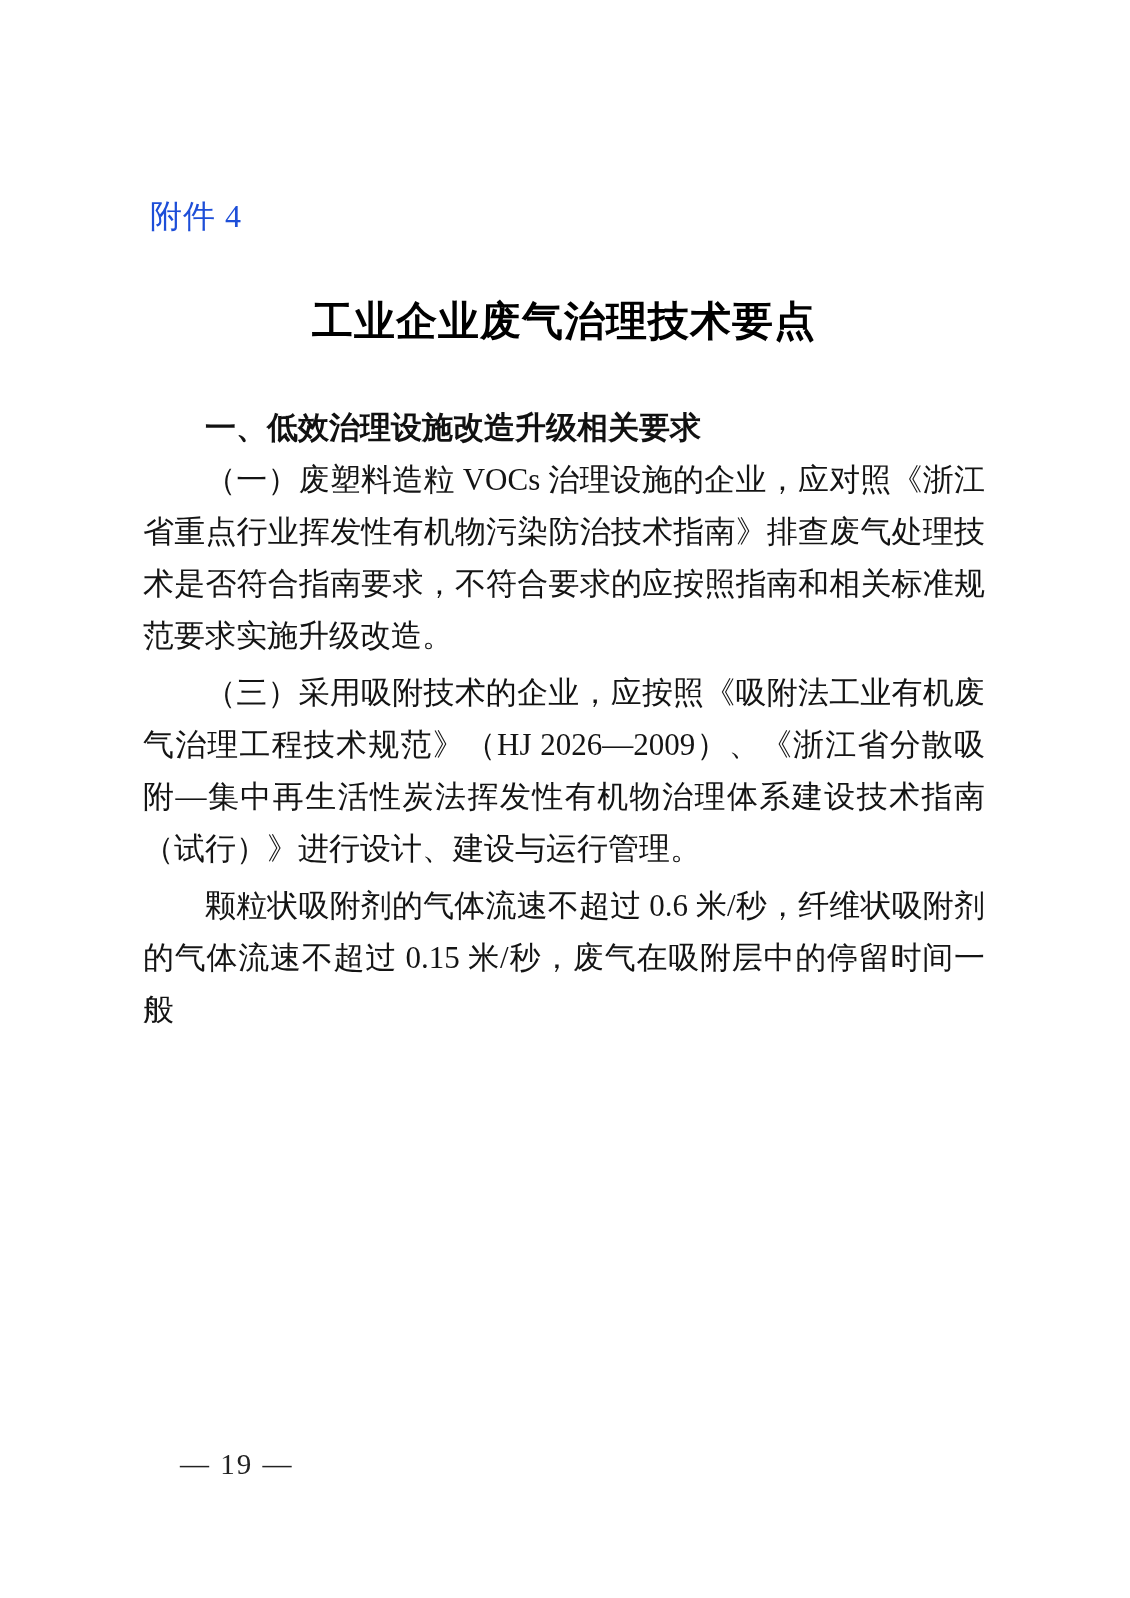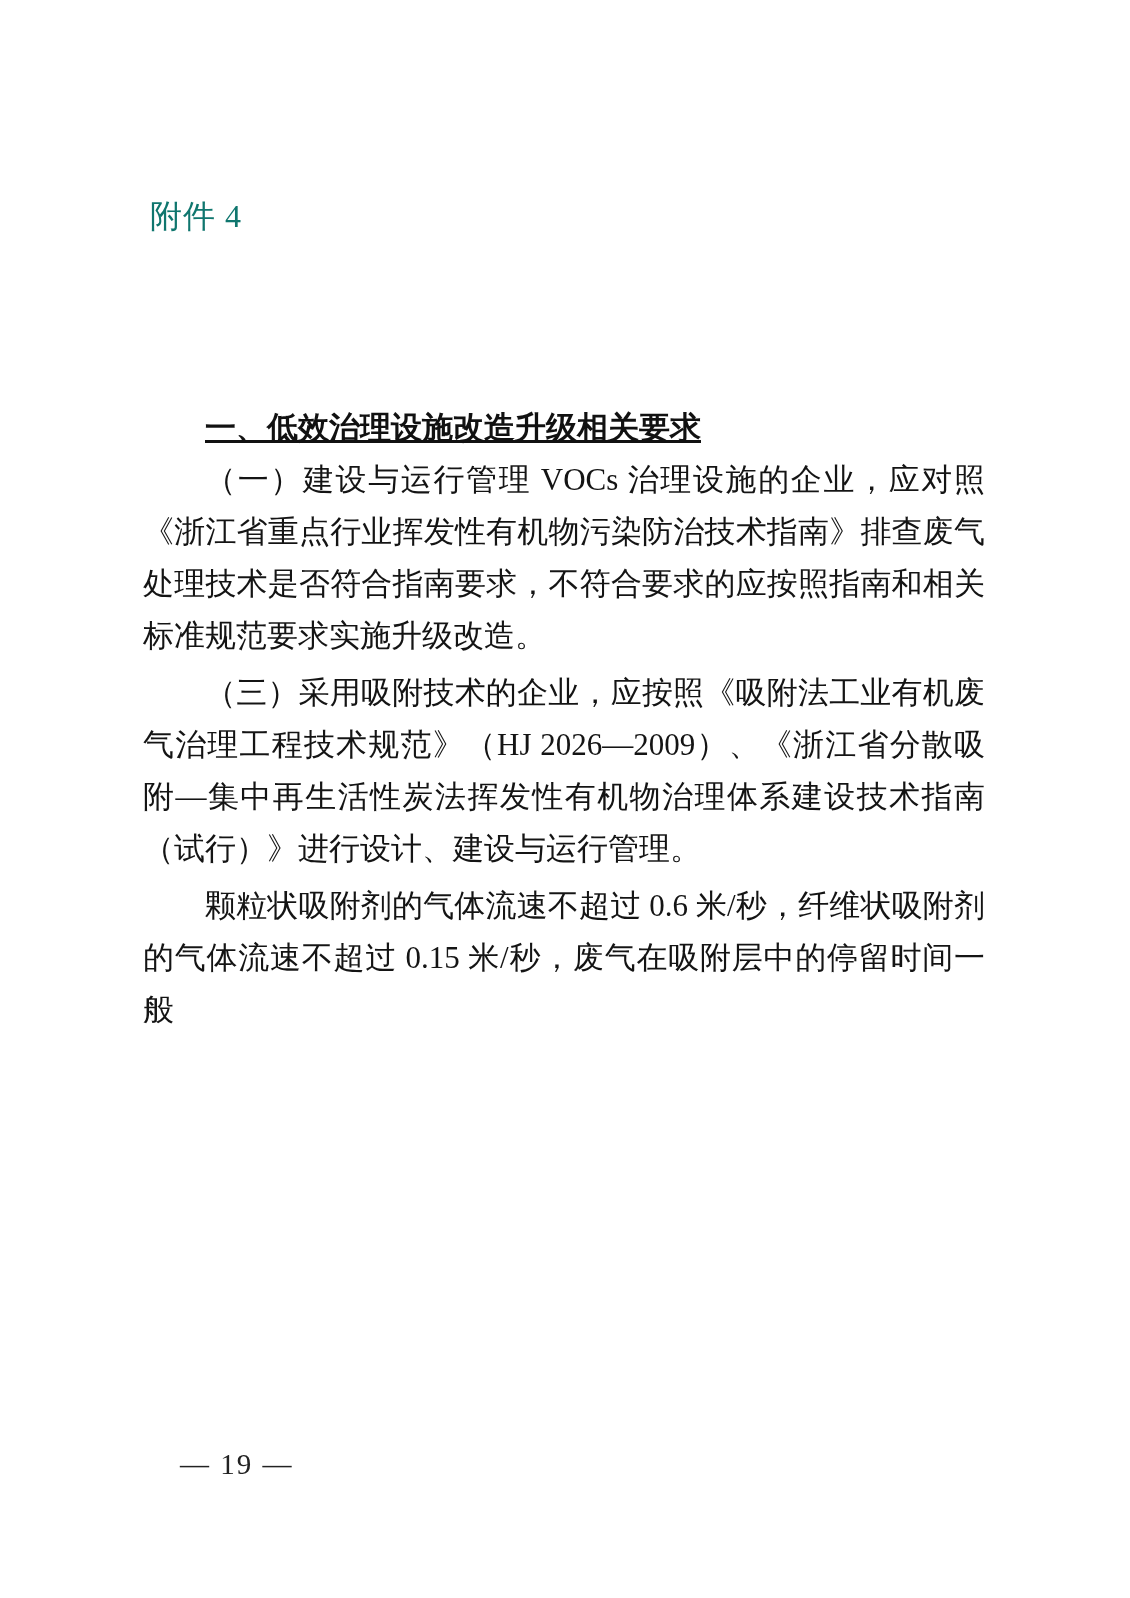--- a/index.html
+++ b/index.html
@@ -22,7 +22,7 @@
     left: 150px;
     font-size: 32px;
     line-height: 40px;
-    color: #0f766e;
+    color: #1d4ed8;
     letter-spacing: 1px;
   }
   .doc-title {

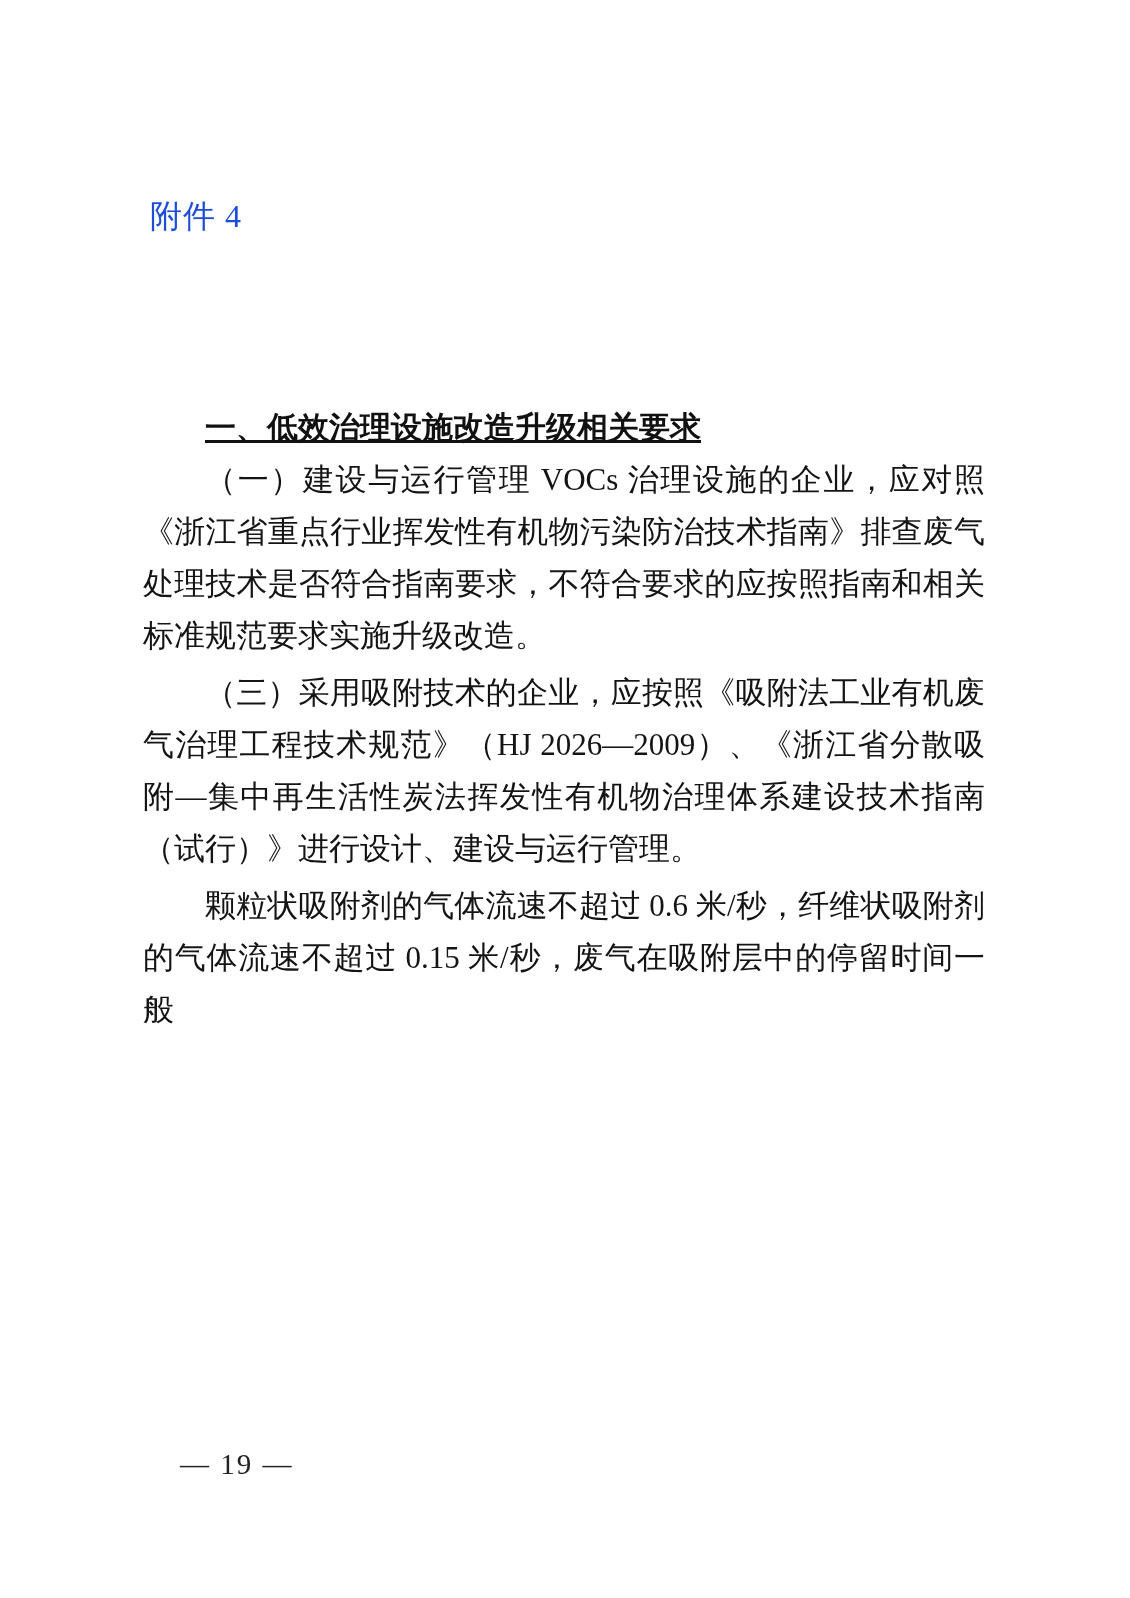--- a/index.html
+++ b/index.html
@@ -83,6 +83,7 @@
 
   <div class="annex">附件 4</div>
 
+  <div class="doc-title">工业企业废气治理技术要点</div>
 
   <div class="content">
     <div class="section-heading">一、低效治理设施改造升级相关要求</div>

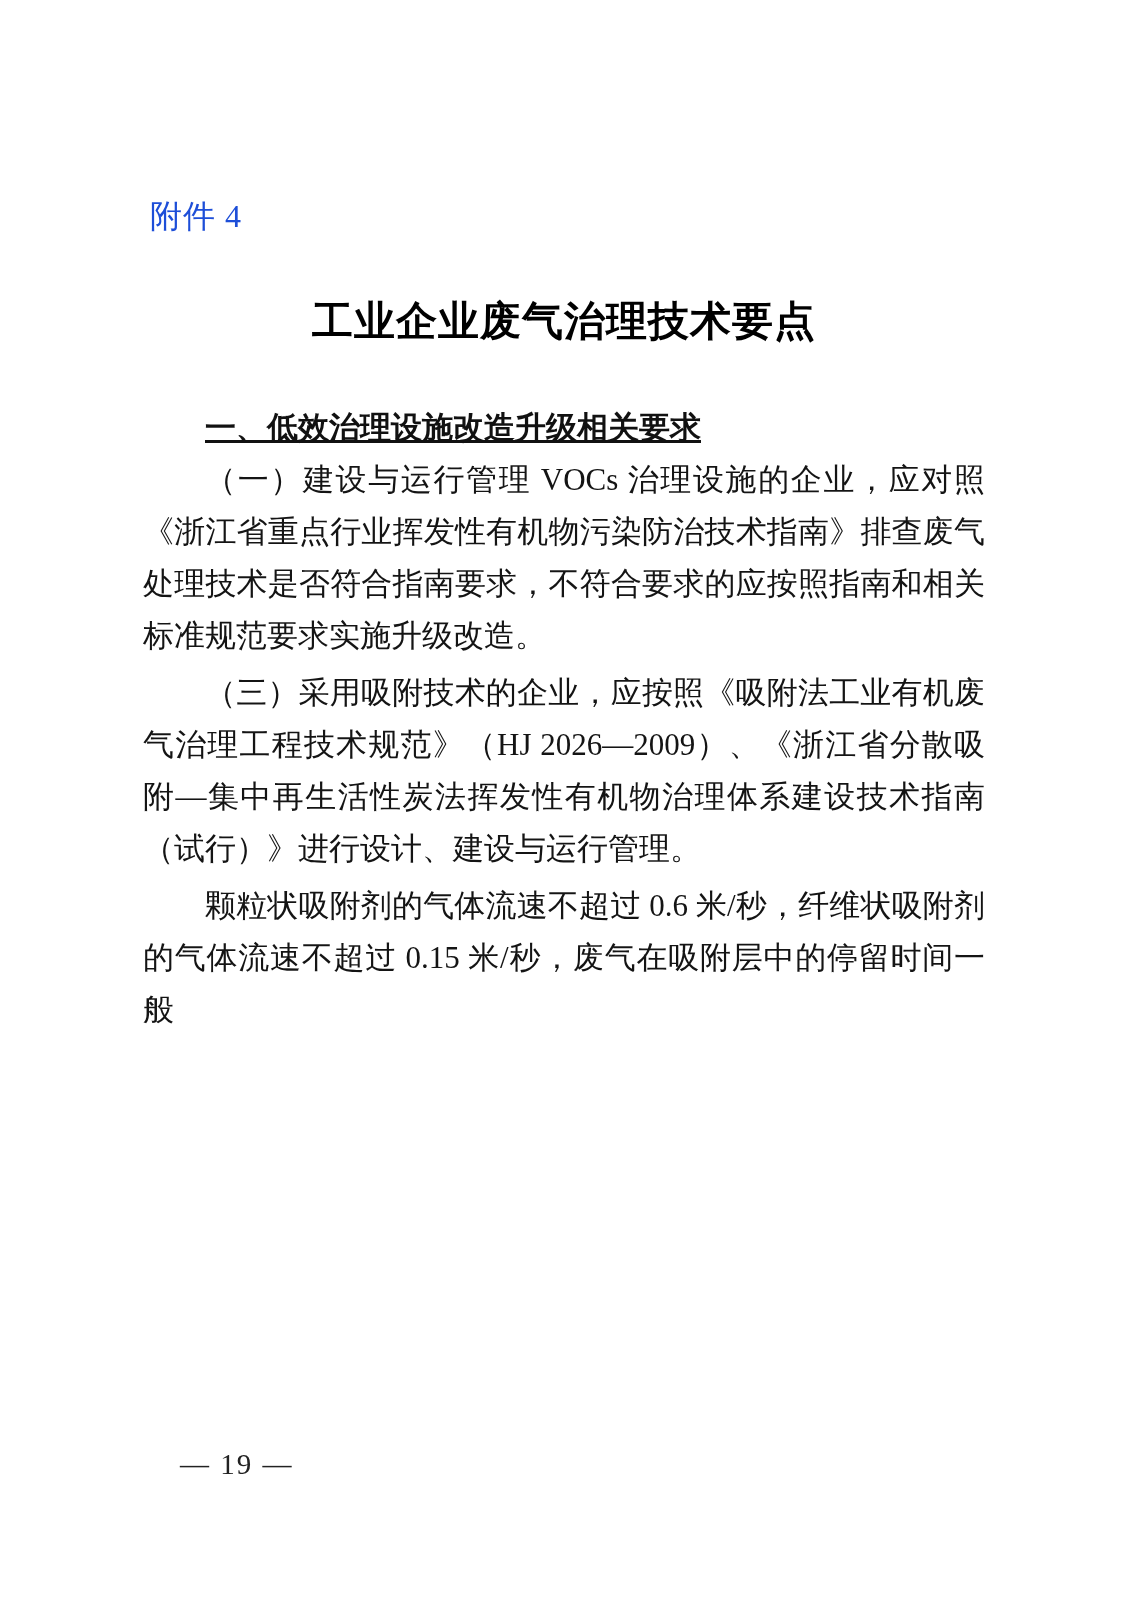--- a/index.html
+++ b/index.html
@@ -51,7 +51,6 @@
     text-indent: 2em;
     color: #111111;
     margin: 0 0 4px 0;
-    text-decoration: underline;
   }
   .paras p {
     margin: 5px 0 0 0;

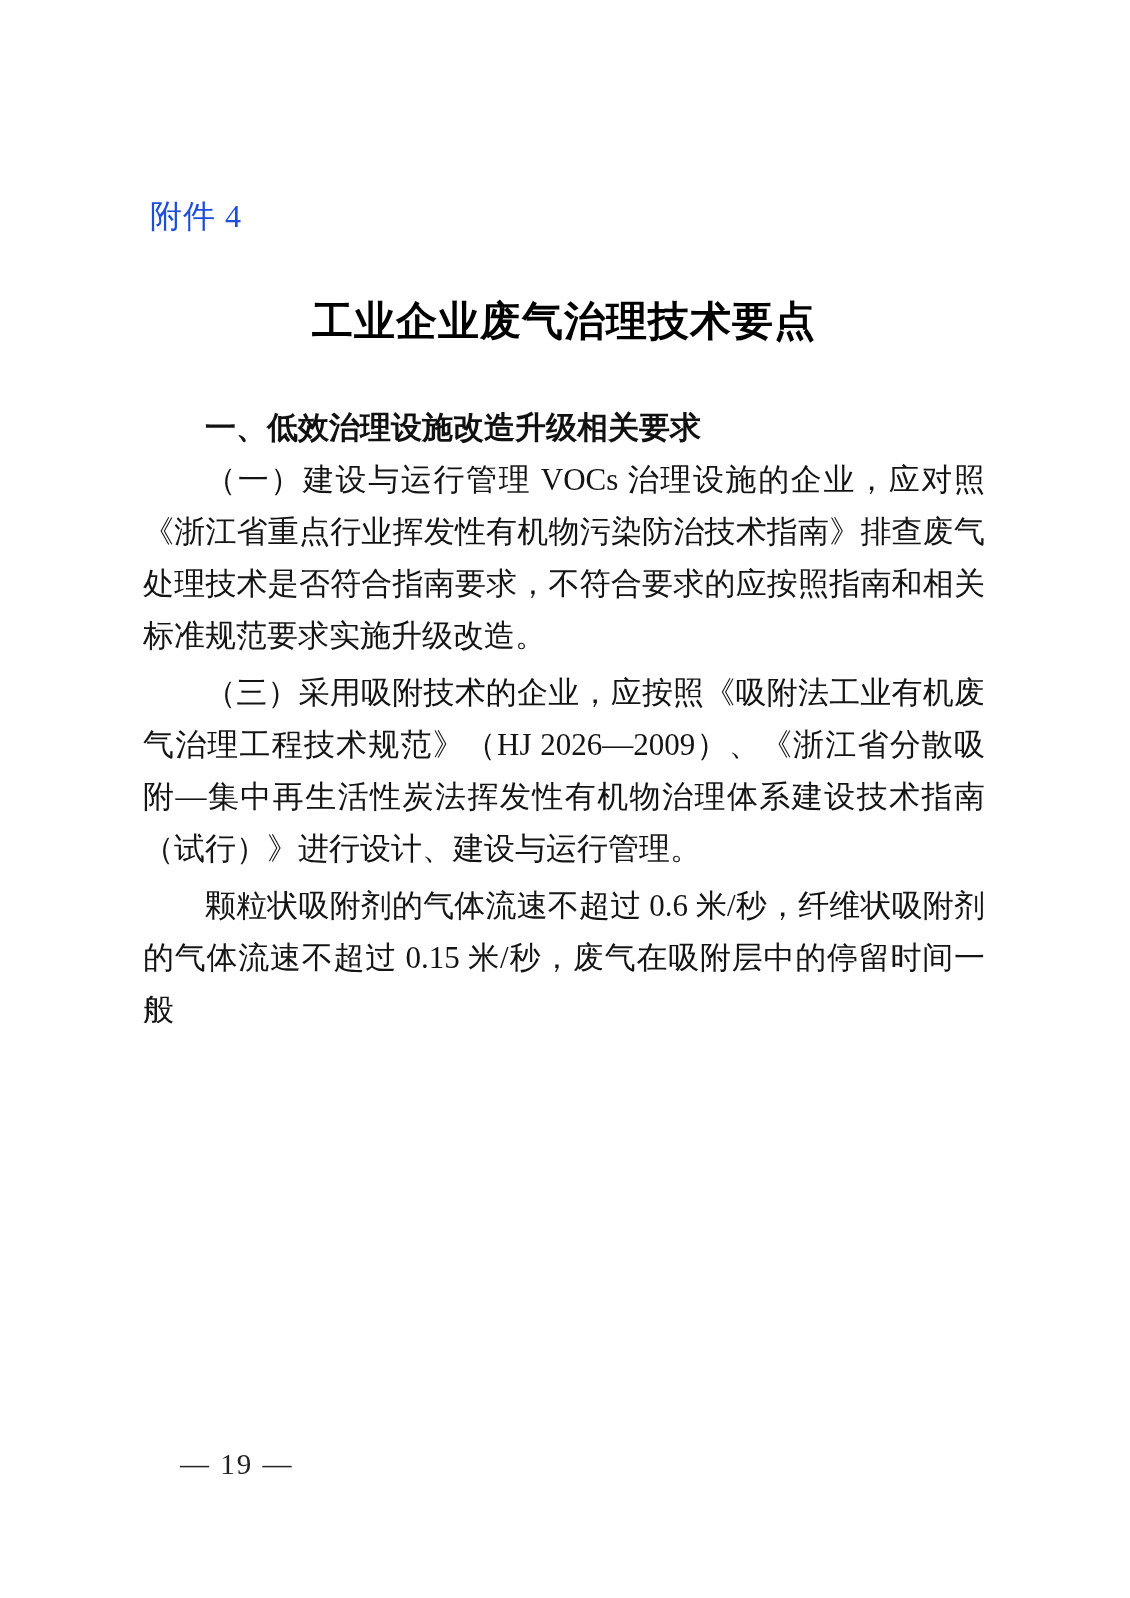--- a/index.html
+++ b/index.html
@@ -88,7 +88,7 @@
     <div class="section-heading">一、低效治理设施改造升级相关要求</div>
 
     <div class="paras">
-        <p>（一）建设与运行管理 VOCs 治理设施的企业，应对照《浙江省重点行业挥发性有机物污染防治技术指南》排查废气处理技术是否符合指南要求，不符合要求的应按照指南和相关标准规范要求实施升级改造。</p>
+        <p>（一）废塑料造粒 VOCs 治理设施的企业，应对照《浙江省重点行业挥发性有机物污染防治技术指南》排查废气处理技术是否符合指南要求，不符合要求的应按照指南和相关标准规范要求实施升级改造。</p>
         <p>（三）采用吸附技术的企业，应按照《吸附法工业有机废气治理工程技术规范》（HJ 2026—2009）、《浙江省分散吸附—集中再生活性炭法挥发性有机物治理体系建设技术指南（试行）》进行设计、建设与运行管理。</p>
         <p>颗粒状吸附剂的气体流速不超过 0.6 米/秒，纤维状吸附剂的气体流速不超过 0.15 米/秒，废气在吸附层中的停留时间一般</p>
       </div>

